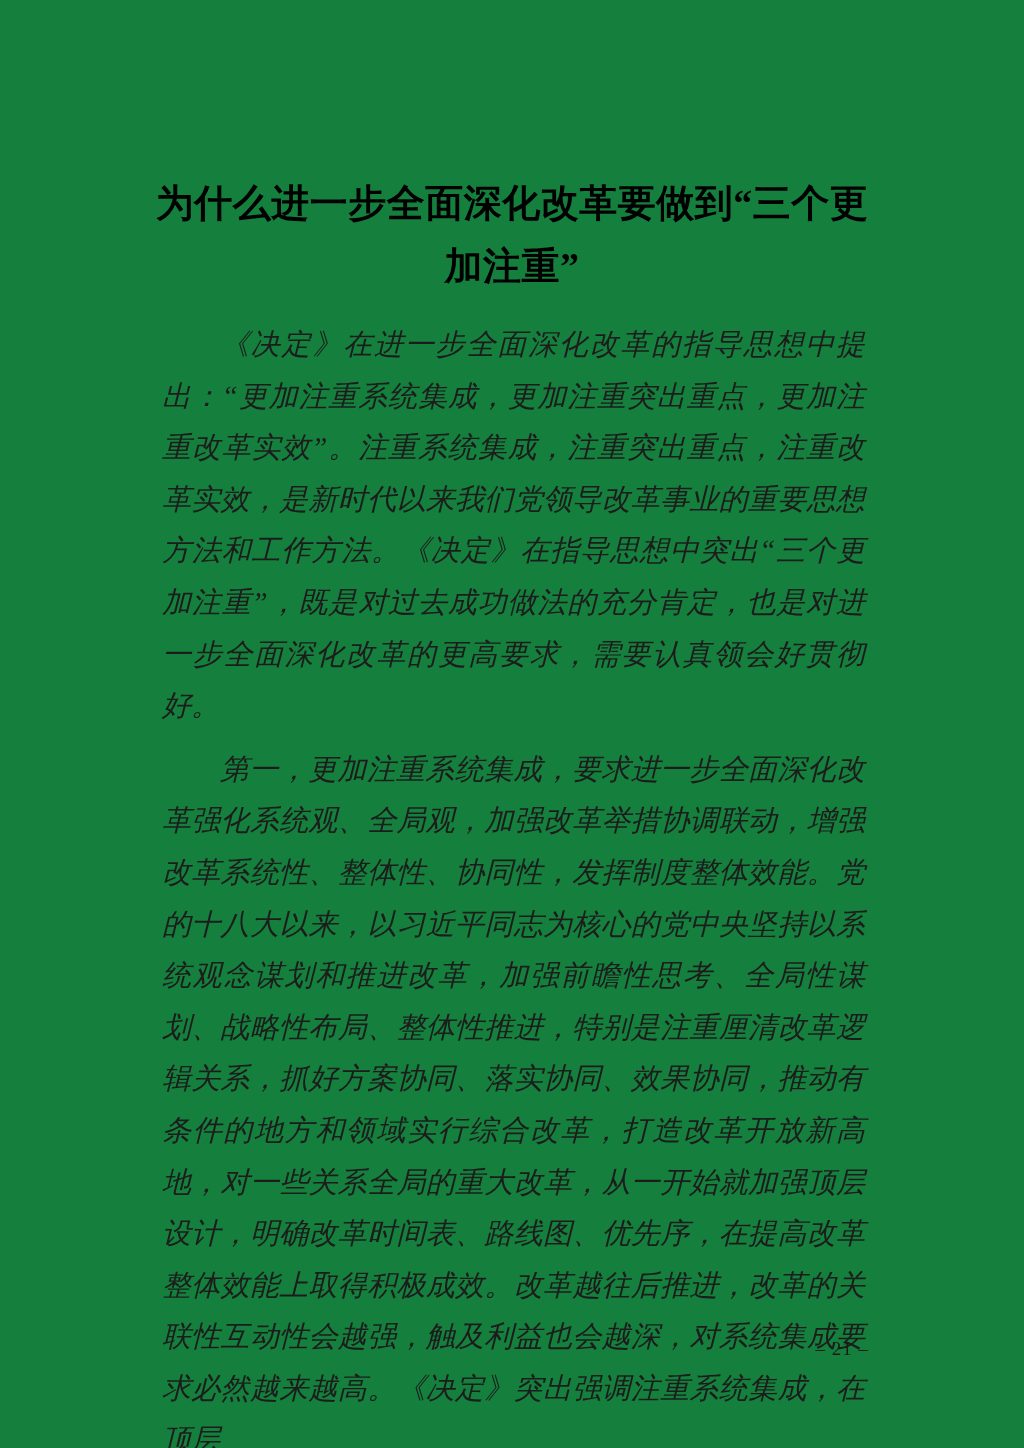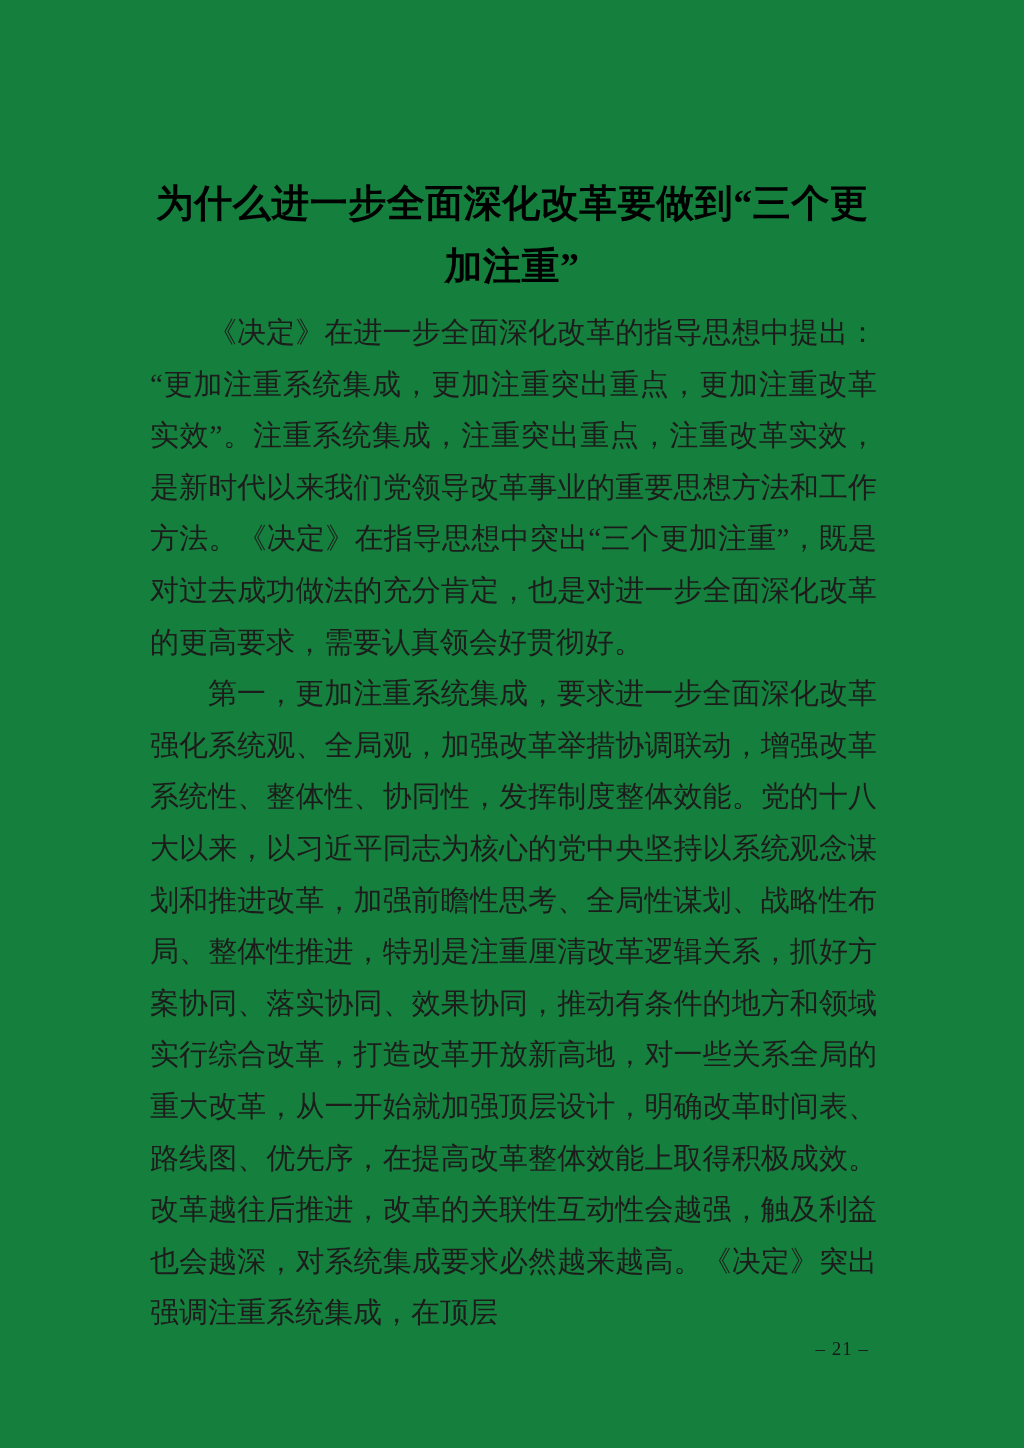--- a/index.html
+++ b/index.html
@@ -43,9 +43,10 @@
     color: #1c1c1c;
   }
   .doc-body p {
-    margin: 0;
+    margin: 12px;
     padding: 0;
     text-indent: 2em;
+    font-style: italic;
   }
   .page-number {
     position: absolute;

